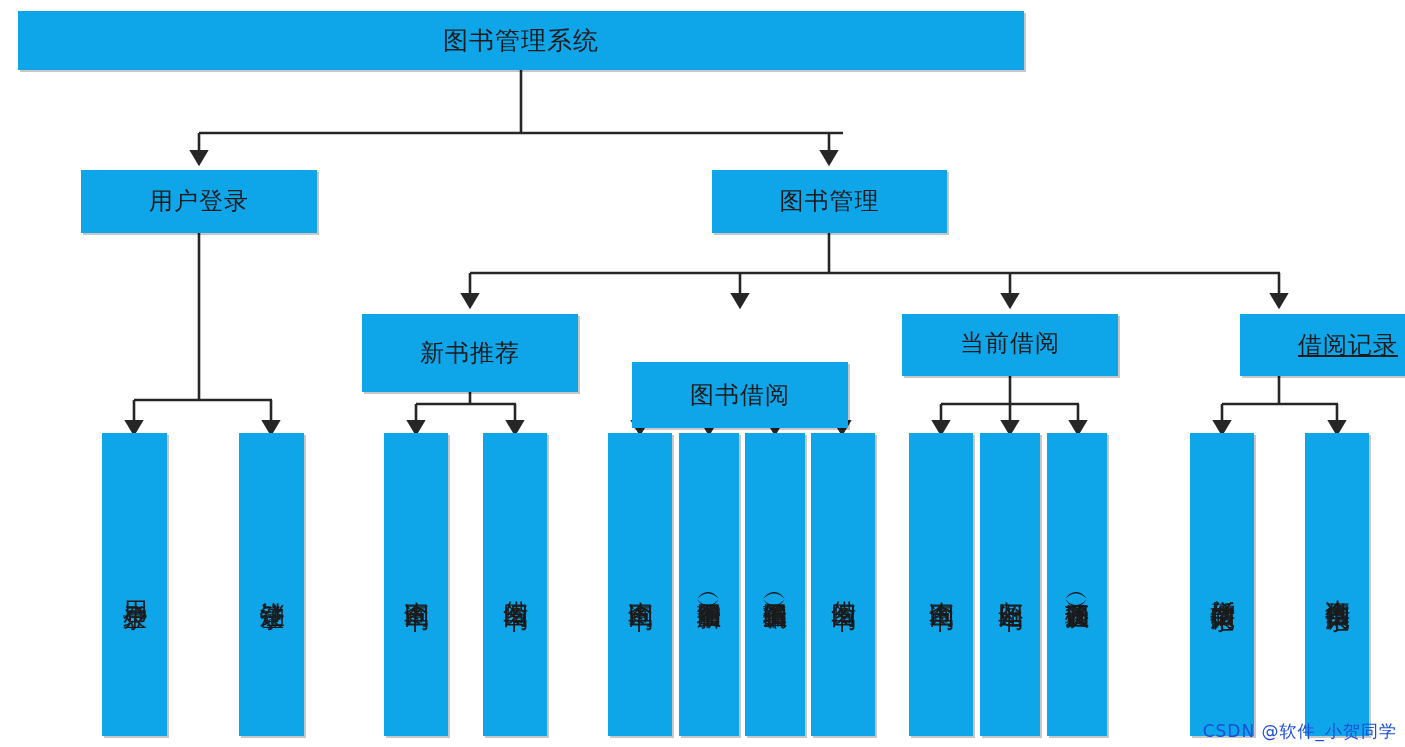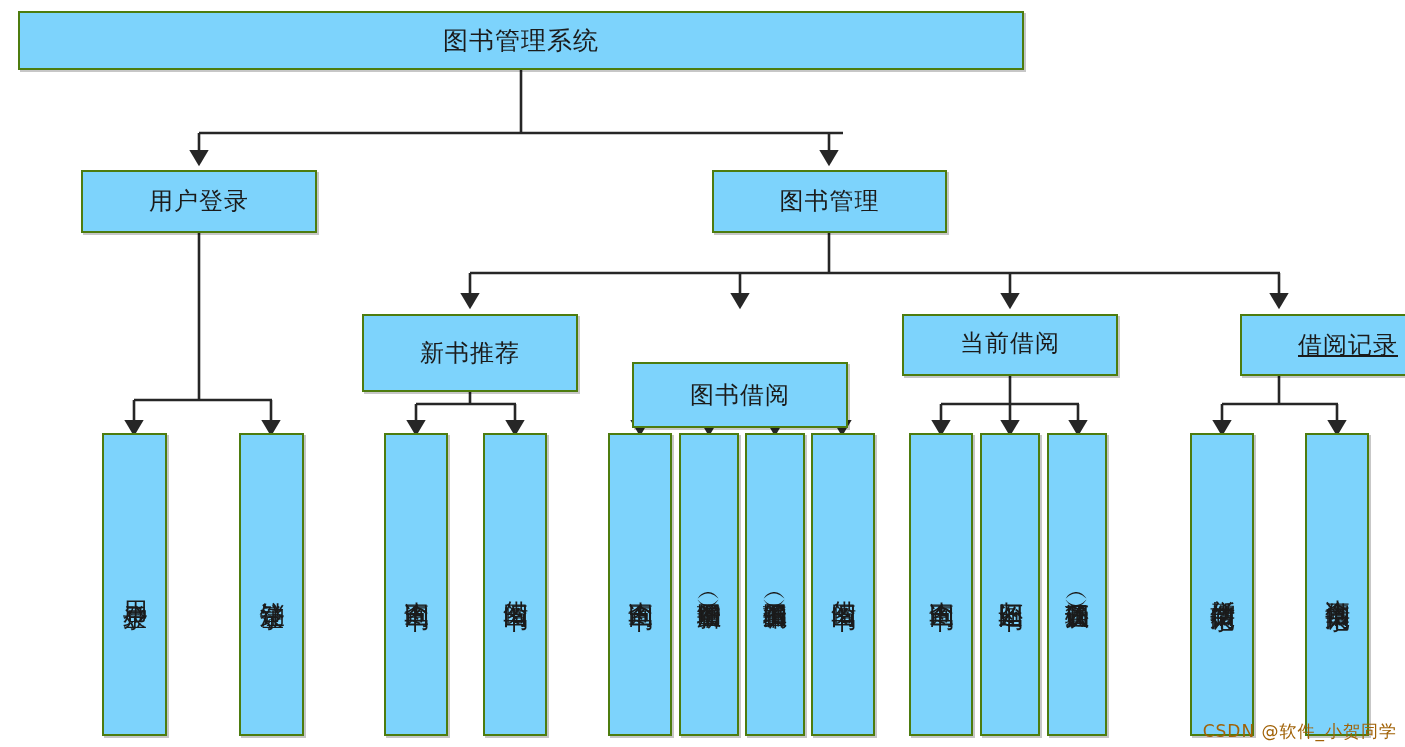--- a/index.html
+++ b/index.html
@@ -29,8 +29,8 @@
   .node {
     position: absolute;
     box-sizing: border-box;
-    background: #7dd3fc;
-    border: 2px solid #4d7c0f;
+    background: #0ea5e9;
+    border: 2px solid #0ea5e9;
     box-shadow: 2px 2px 0 rgba(0,0,0,0.22);
     display: flex;
     align-items: center;

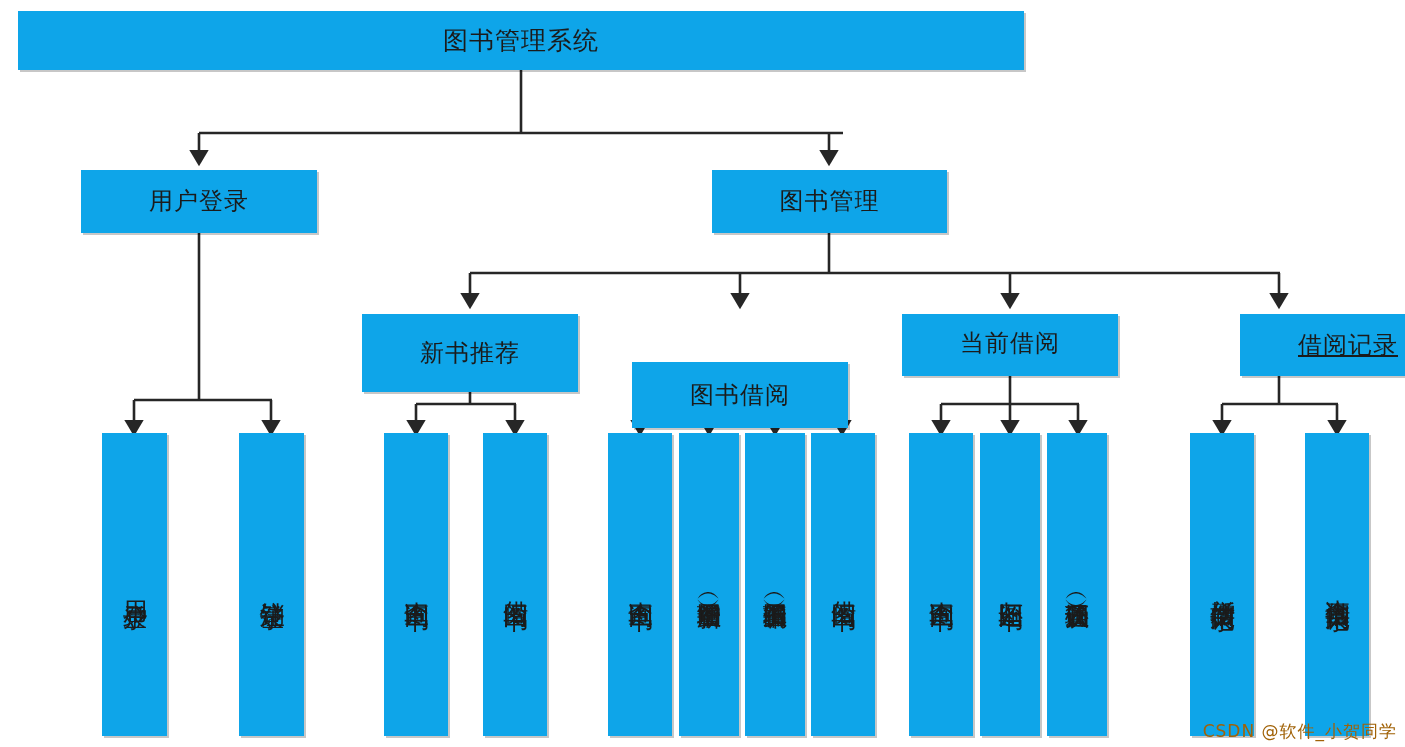--- a/index.html
+++ b/index.html
@@ -70,7 +70,7 @@
     right: 8px;
     bottom: 4px;
     font-size: 17px;
-    color: #a16207;
+    color: #1d4ed8;
     letter-spacing: 1px;
     z-index: 5;
     white-space: nowrap;

